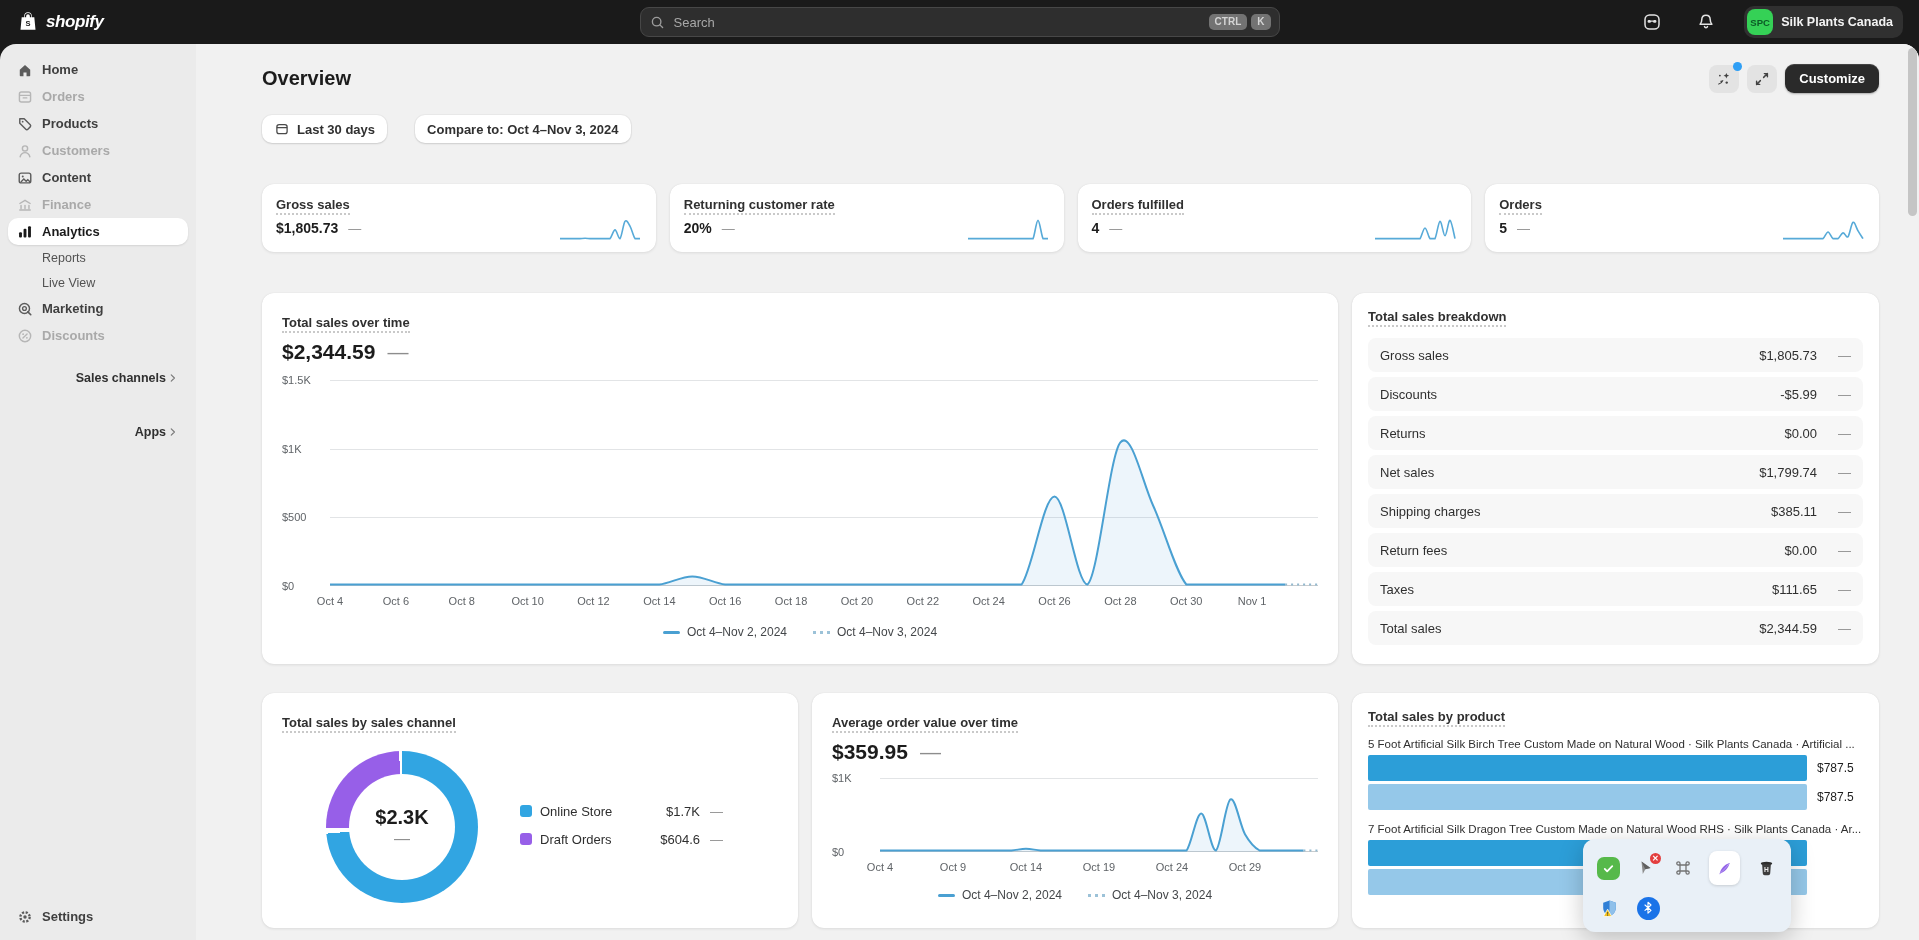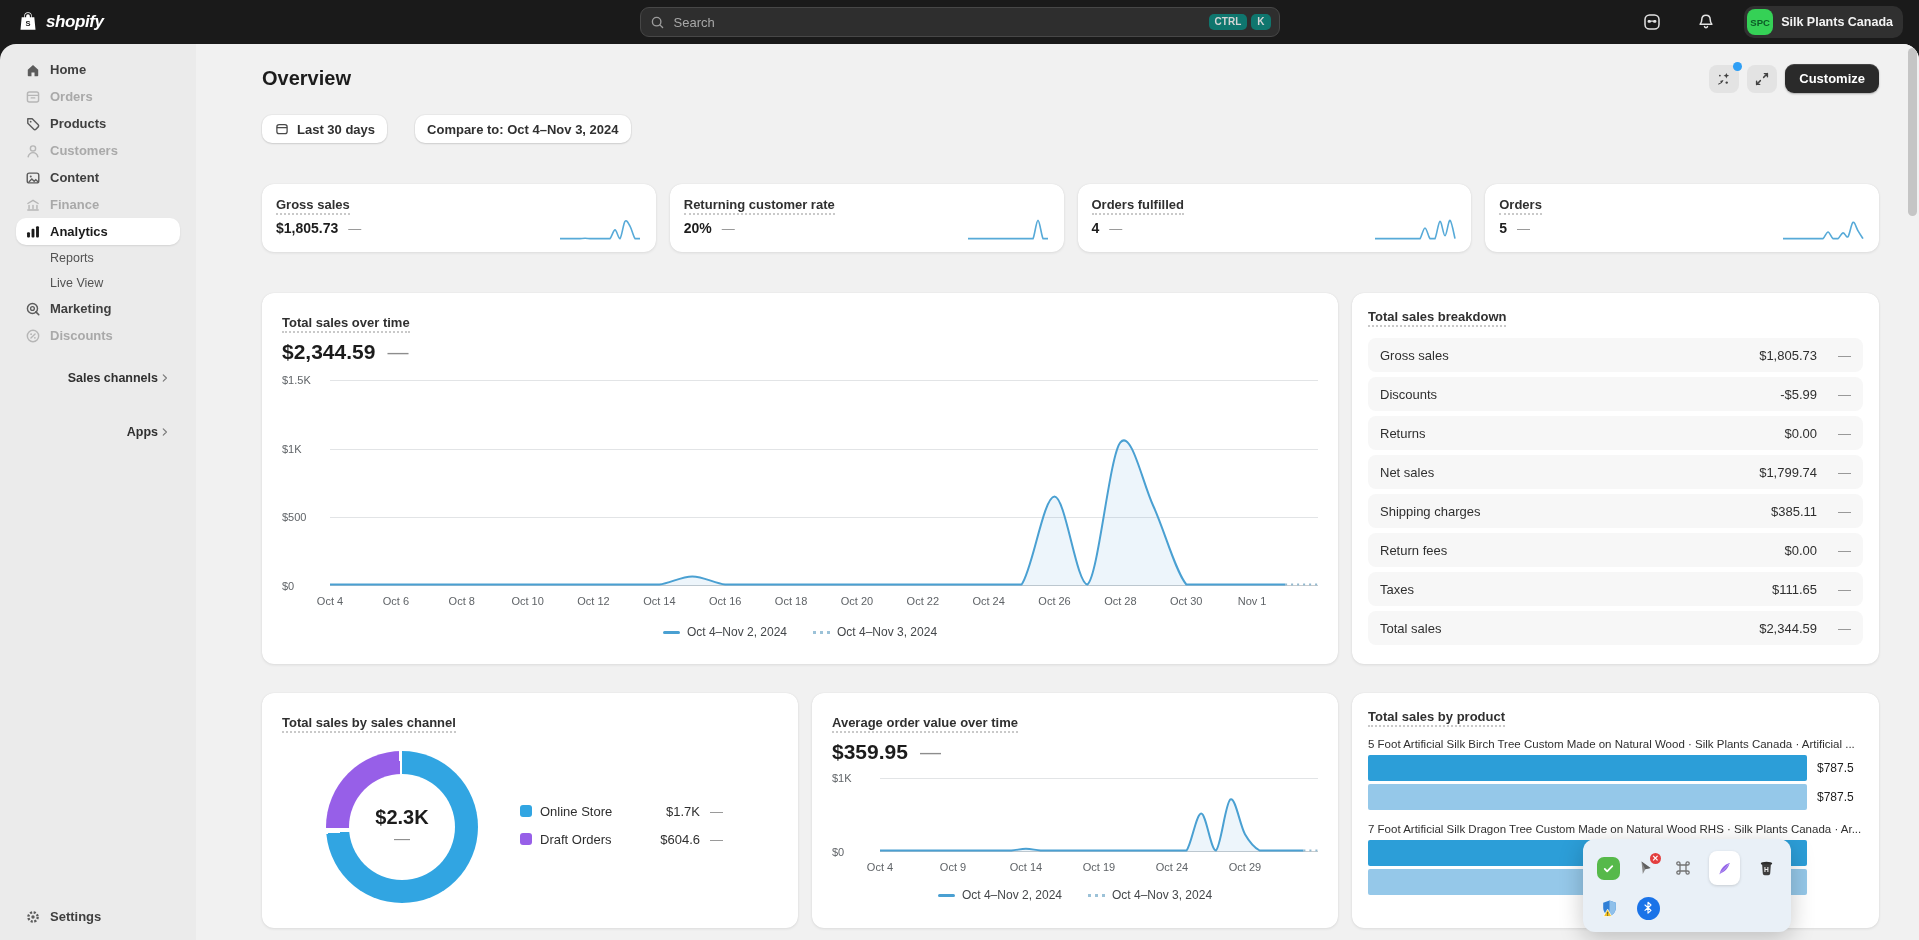--- a/index.html
+++ b/index.html
@@ -14,7 +14,7 @@
   .search svg{width:17px;height:17px;flex:0 0 auto;}
   .search-ph{font-size:13px;color:#a8a8a8;}
   .kbd-group{margin-left:auto;display:flex;gap:4px;}
-  .kbd{background:#0f766e;color:#d4d4d4;font-size:10px;font-weight:700;padding:3px 6px;border-radius:5px;line-height:1;}
+  .kbd{background:#737373;color:#d4d4d4;font-size:10px;font-weight:700;padding:3px 6px;border-radius:5px;line-height:1;}
   .top-right{margin-left:auto;display:flex;align-items:center;gap:22px;}
   .top-icon-btn{width:32px;height:32px;display:flex;align-items:center;justify-content:center;background:transparent;border:none;cursor:pointer;padding:0;}
   .top-icon-btn svg{width:20px;height:20px;}

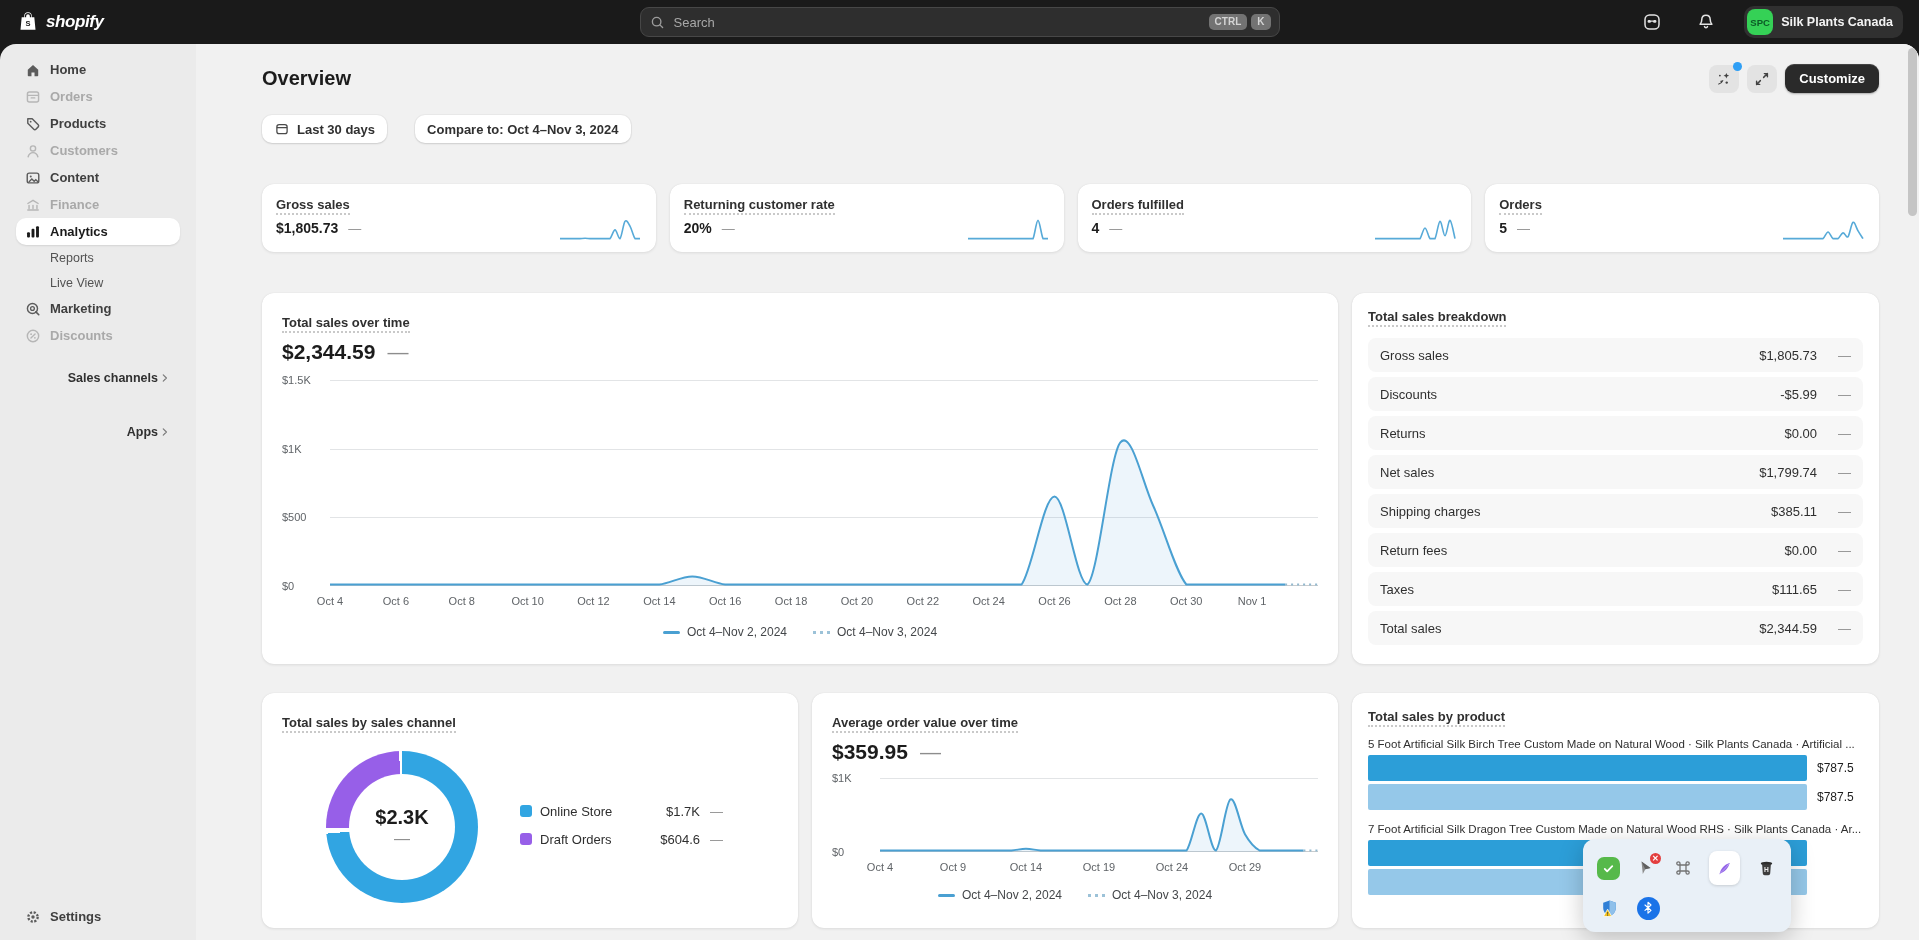--- a/index.html
+++ b/index.html
@@ -24,7 +24,7 @@
   
   .surface{height:896px;background:#ebebeb;border-radius:16px 16px 0 0;display:flex;position:relative;overflow:hidden;}
   
-  .sidebar{width:196px;flex:0 0 196px;padding:12px 16px 10px;display:flex;flex-direction:column;}
+  .sidebar{width:196px;flex:0 0 196px;padding:12px 8px 10px;display:flex;flex-direction:column;}
   .nav-item{display:flex;align-items:center;gap:8px;height:27px;padding:0 8px;border-radius:10px;font-size:13px;font-weight:600;color:#3f3f3f;cursor:pointer;}
   .nav-item .nav-ic{width:18px;height:18px;color:#5c5c5c;display:flex;}
   .nav-item .nav-ic svg{width:18px;height:18px;}

